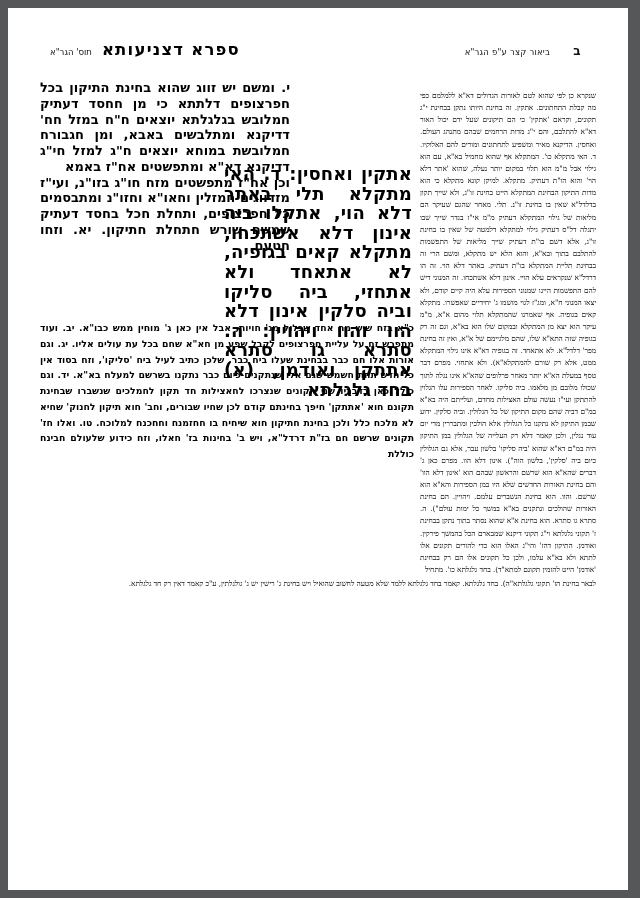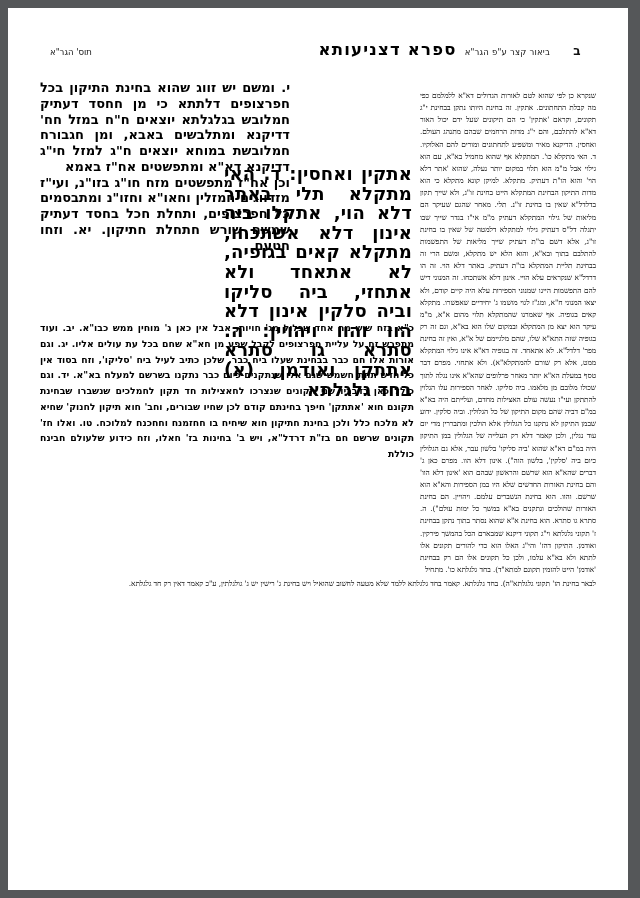--- a/index.html
+++ b/index.html
@@ -48,7 +48,7 @@
     font-family:"DejaVu Sans","Liberation Sans",sans-serif;
     font-weight:bold;font-size:16.5px;color:#000;
     letter-spacing:1.2px;
-    flex:1 1 auto;text-align:right;
+    flex:1 1 auto;text-align:left;
   }
   .hdr-sub-left{
     font-family:"DejaVu Sans","Liberation Sans",sans-serif;

